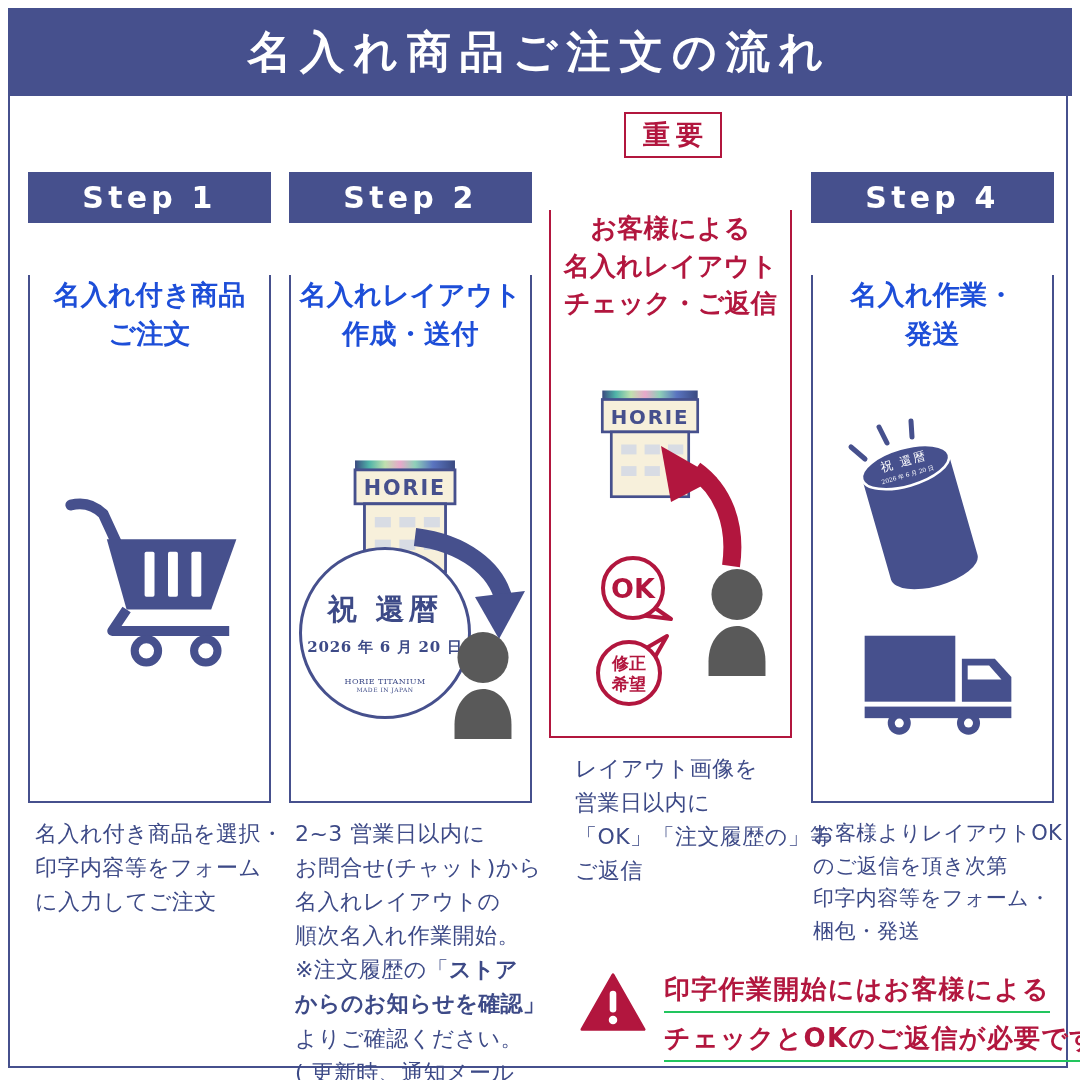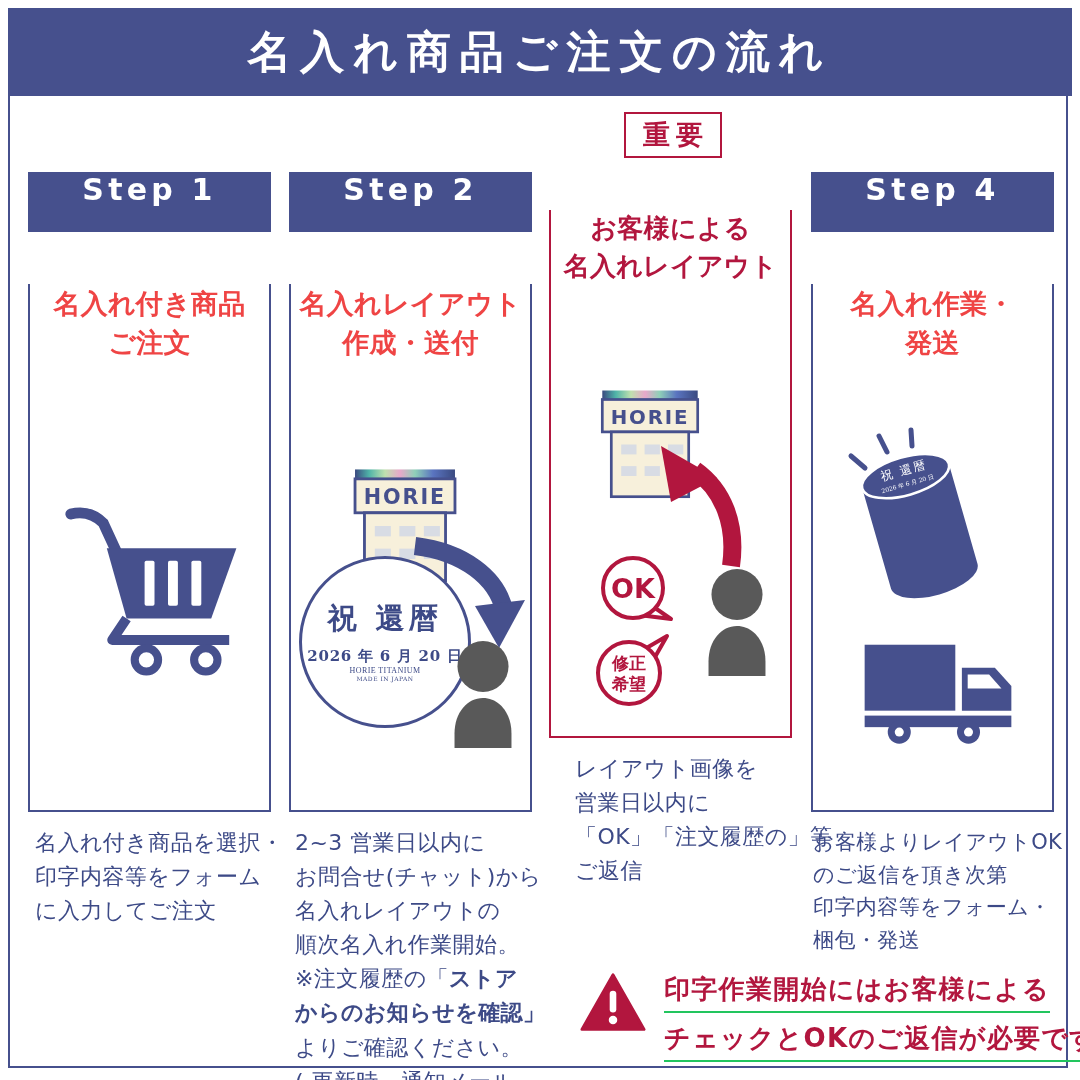--- a/index.html
+++ b/index.html
@@ -20,7 +20,7 @@
   }
   .col{position:absolute;top:172px;width:243px;}
   .col-head{
-    height:60px;display:flex;justify-content:center;
+    height:51px;display:flex;align-items:center;justify-content:center;
     color:#ffffff;font-size:30px;font-weight:bold;letter-spacing:0.14em;
   }
   .col-head.navy{background:#46508d;}

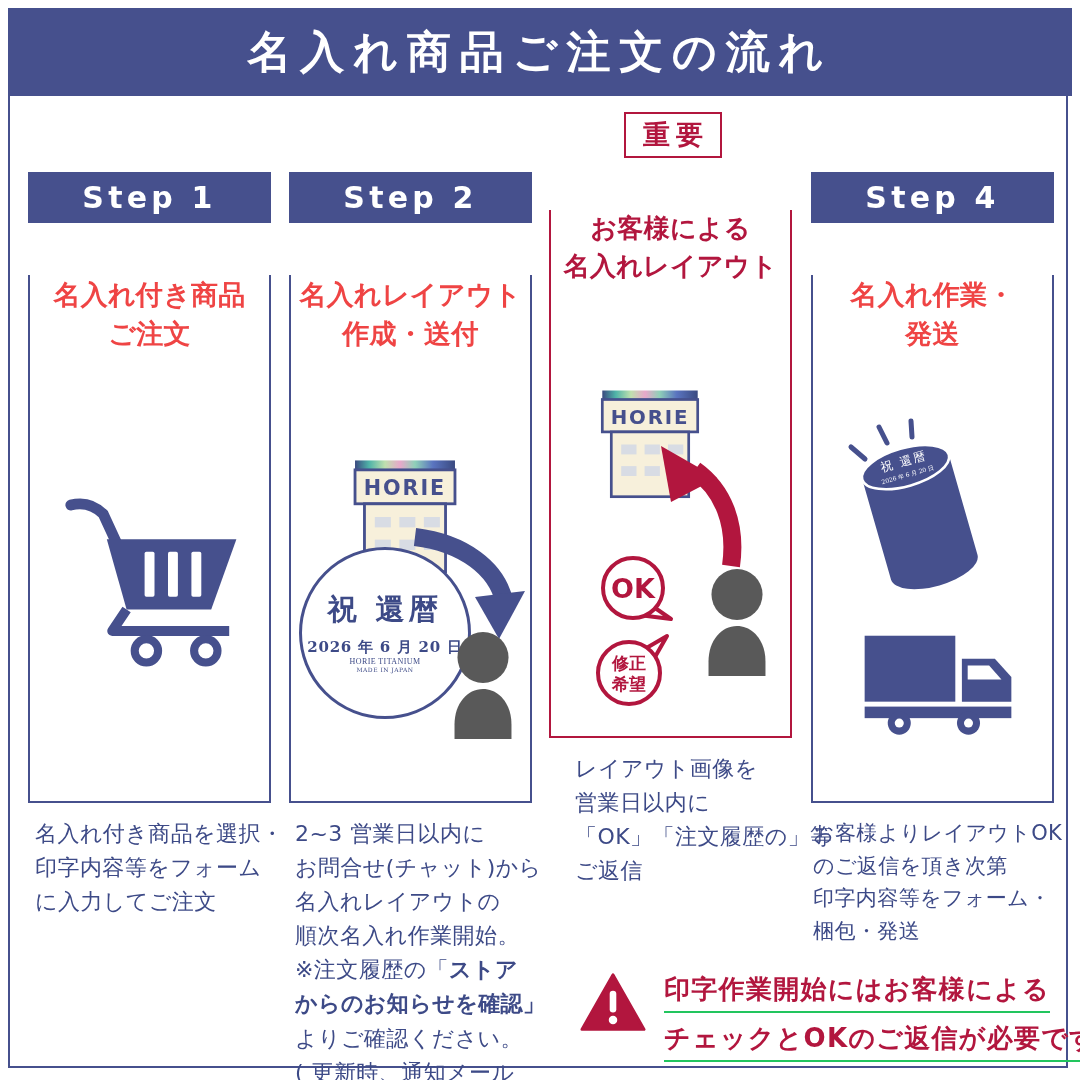--- a/index.html
+++ b/index.html
@@ -27,7 +27,7 @@
   .col-head.red{background:#b2163e;}
   .col-body{position:relative;height:528px;background:#ffffff;border:2px solid #46508d;border-top:none;box-sizing:border-box;}
   .col-body.red{border-color:#b2163e;}
-  .col-title{margin-top:52px;text-align:center;font-size:27px;font-weight:bold;color:#ef4444;line-height:1.45;letter-spacing:0.01em;}
+  .col-title{margin-top:52px;text-align:center;font-size:27px;font-weight:bold;color:#1d4ed8;line-height:1.45;letter-spacing:0.01em;}
   .col-title.red{color:#b2163e;font-size:26px;margin-top:38px;}
   .desc{margin-top:14px;color:#3d4a87;font-size:22px;font-weight:500;line-height:1.55;letter-spacing:0.02em;}
   .desc .line{white-space:nowrap;}

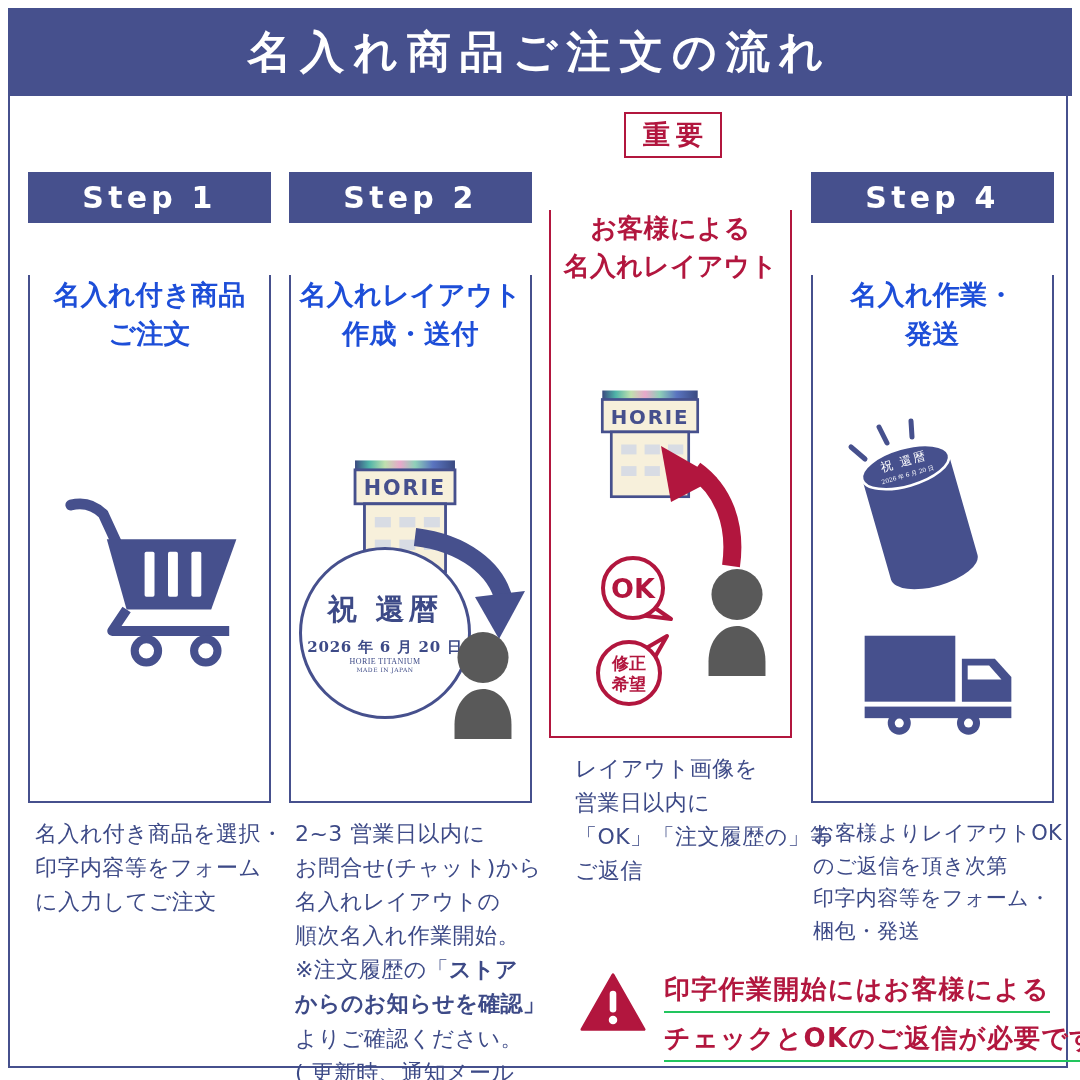--- a/index.html
+++ b/index.html
@@ -163,6 +163,7 @@
       <div class="col-title red">
         <div>お客様による</div>
         <div>名入れレイアウト</div>
+        <div>チェック・ご返信</div>
       </div>
 
       <svg class="abs" style="left:36px;top:178px;z-index:1" width="126" height="113" viewBox="0 0 140 124">

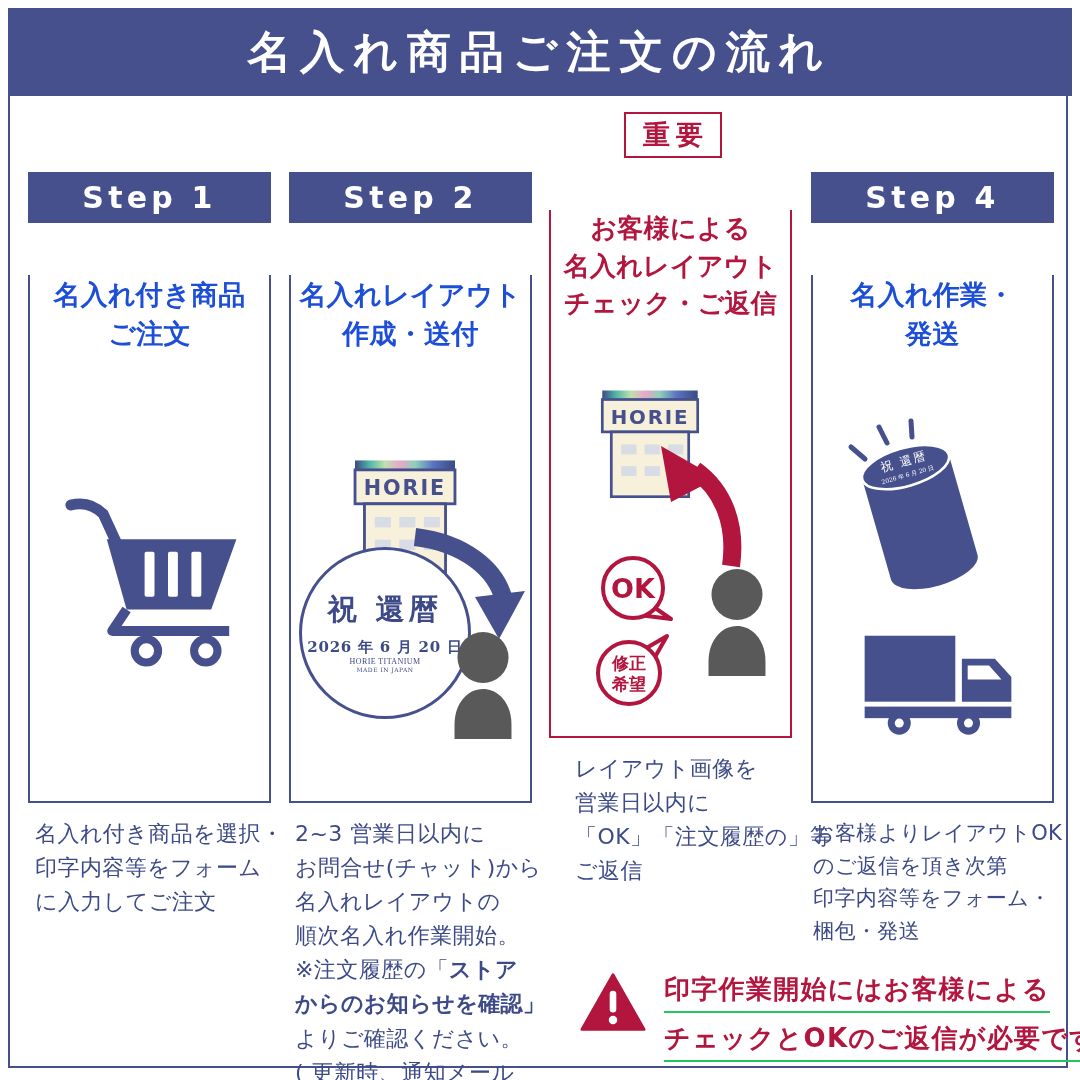--- a/index.html
+++ b/index.html
@@ -41,7 +41,7 @@
   }
   .stamp-l1{margin-top:40px;font-size:29px;letter-spacing:0.15em;font-weight:bold;white-space:nowrap;}
   .stamp-l2{margin-top:8px;font-size:15px;letter-spacing:0.05em;white-space:nowrap;font-weight:bold;}
-  .stamp-brand{font-size:8px;letter-spacing:0.05em;white-space:nowrap;font-family:Liberation Serif, serif;}
+  .stamp-brand{margin-top:20px;font-size:8px;letter-spacing:0.05em;white-space:nowrap;}
   .stamp-origin{font-size:6px;letter-spacing:0.08em;white-space:nowrap;}
   
   .warning{position:absolute;left:580px;top:972px;display:flex;align-items:flex-start;gap:18px;}

